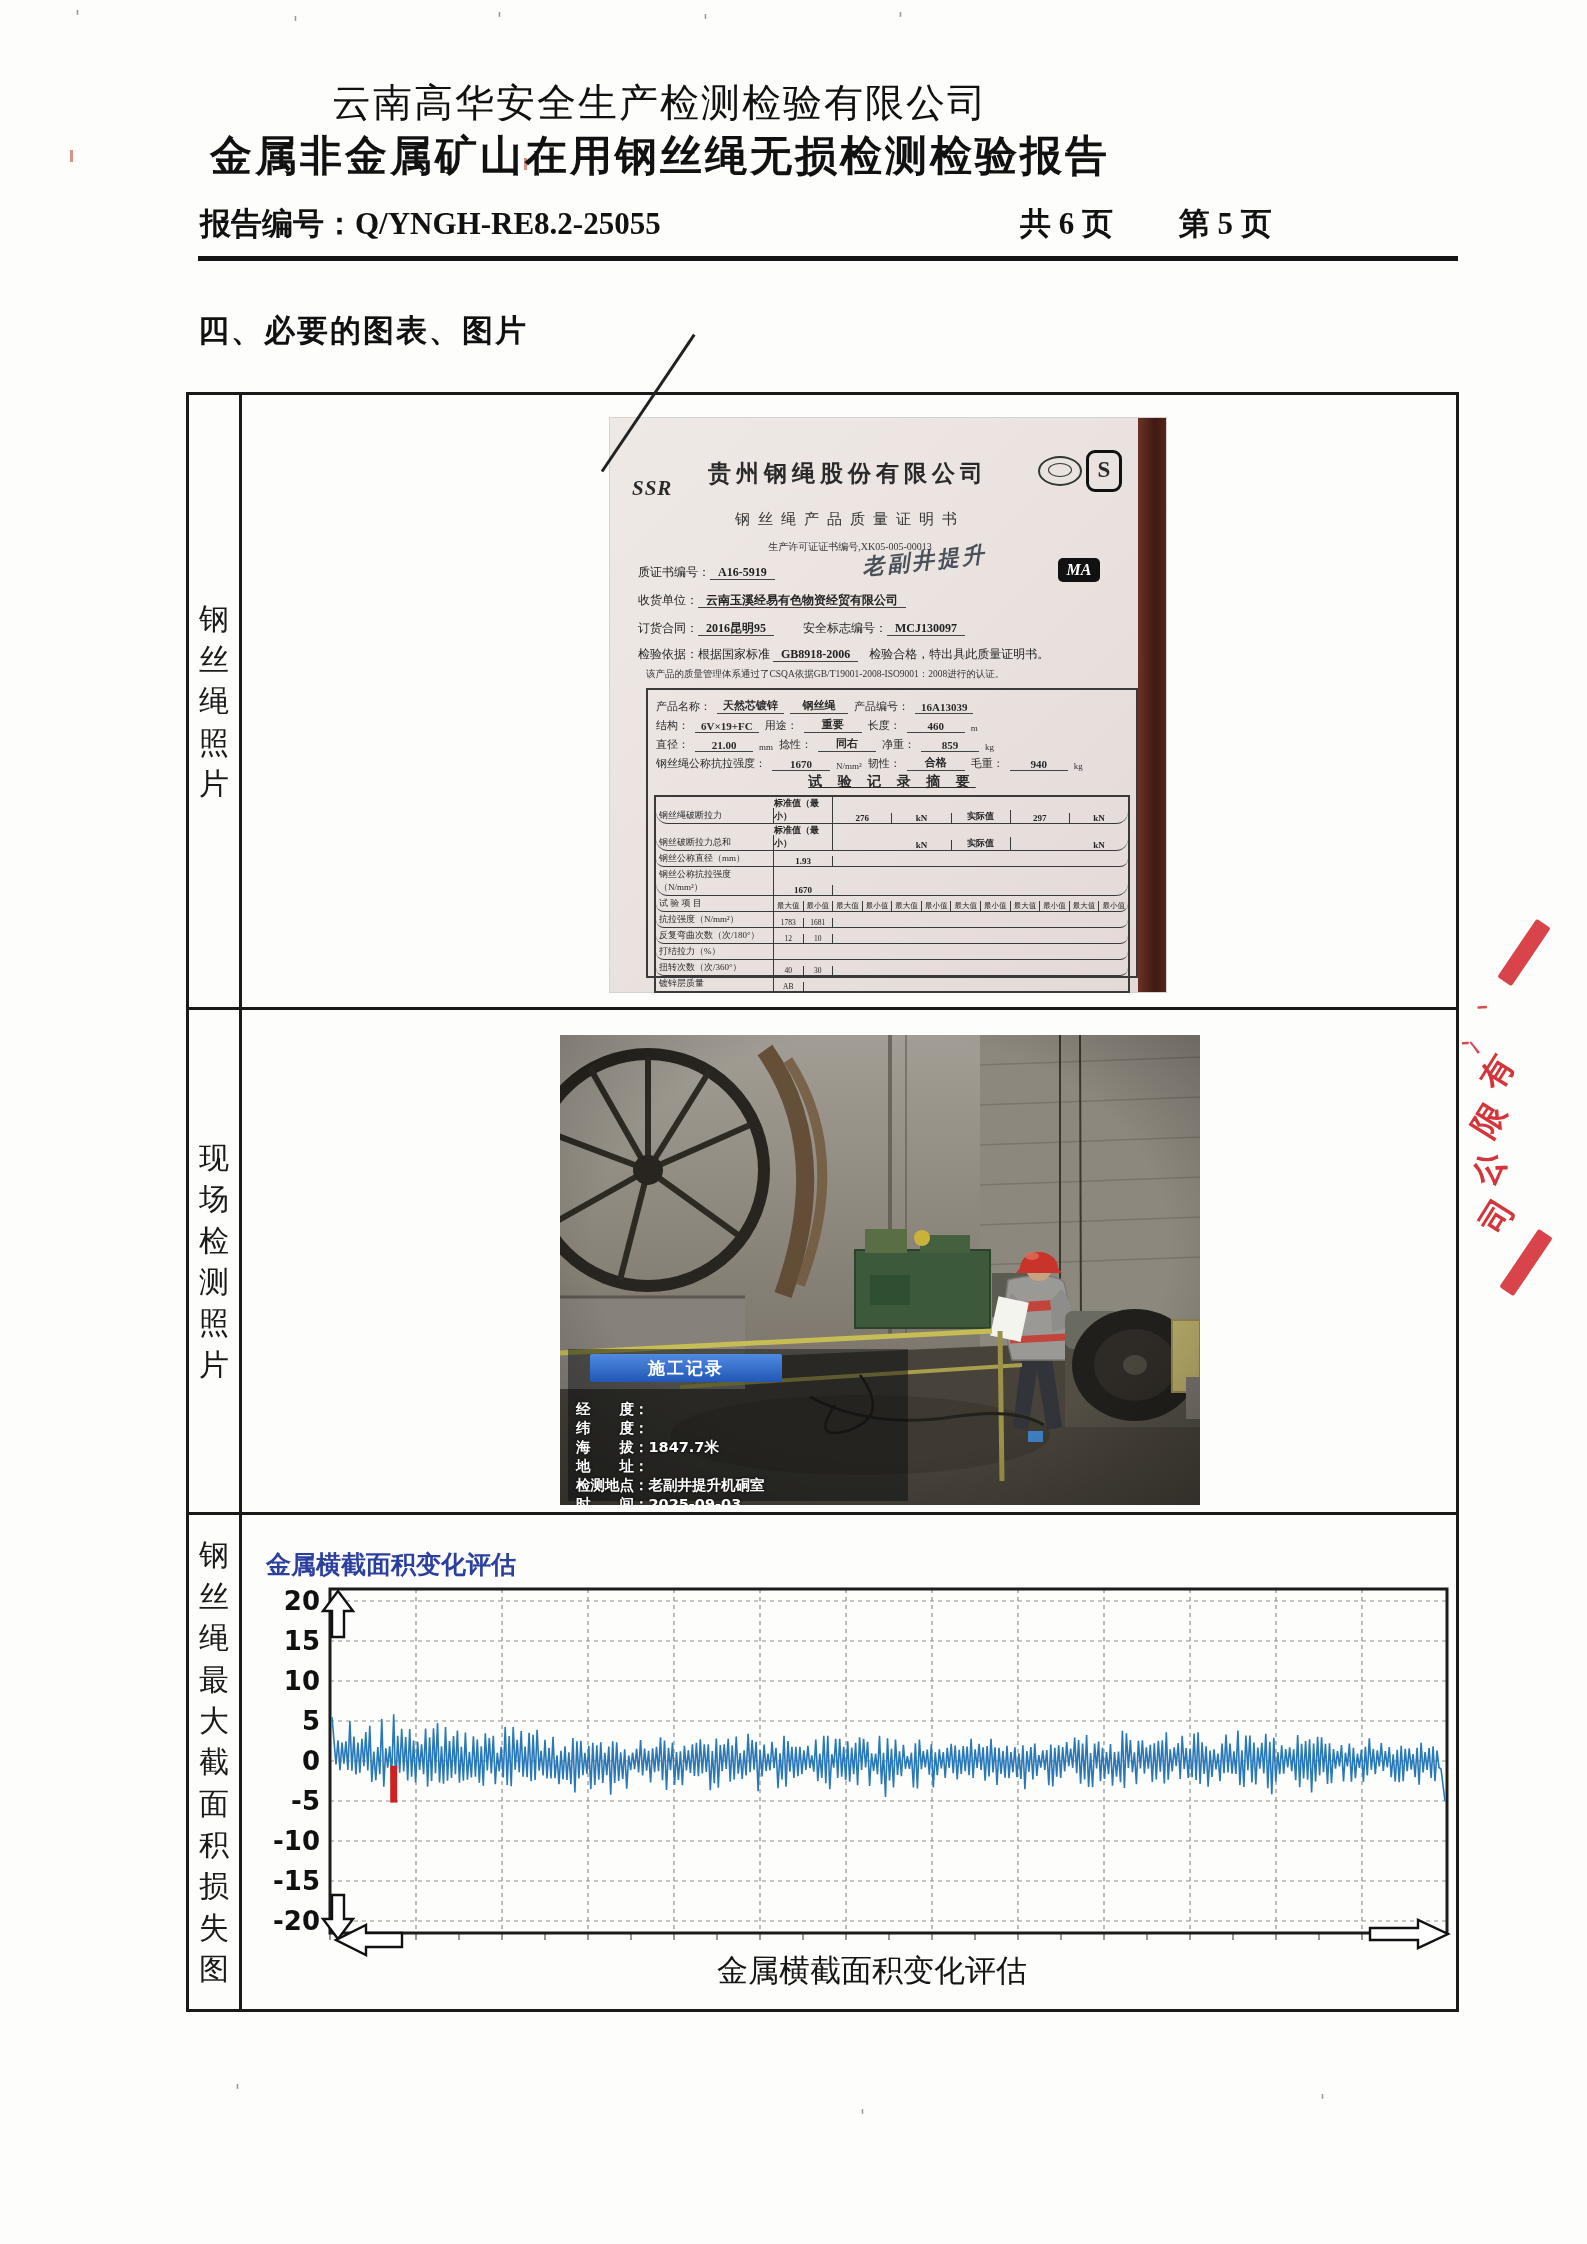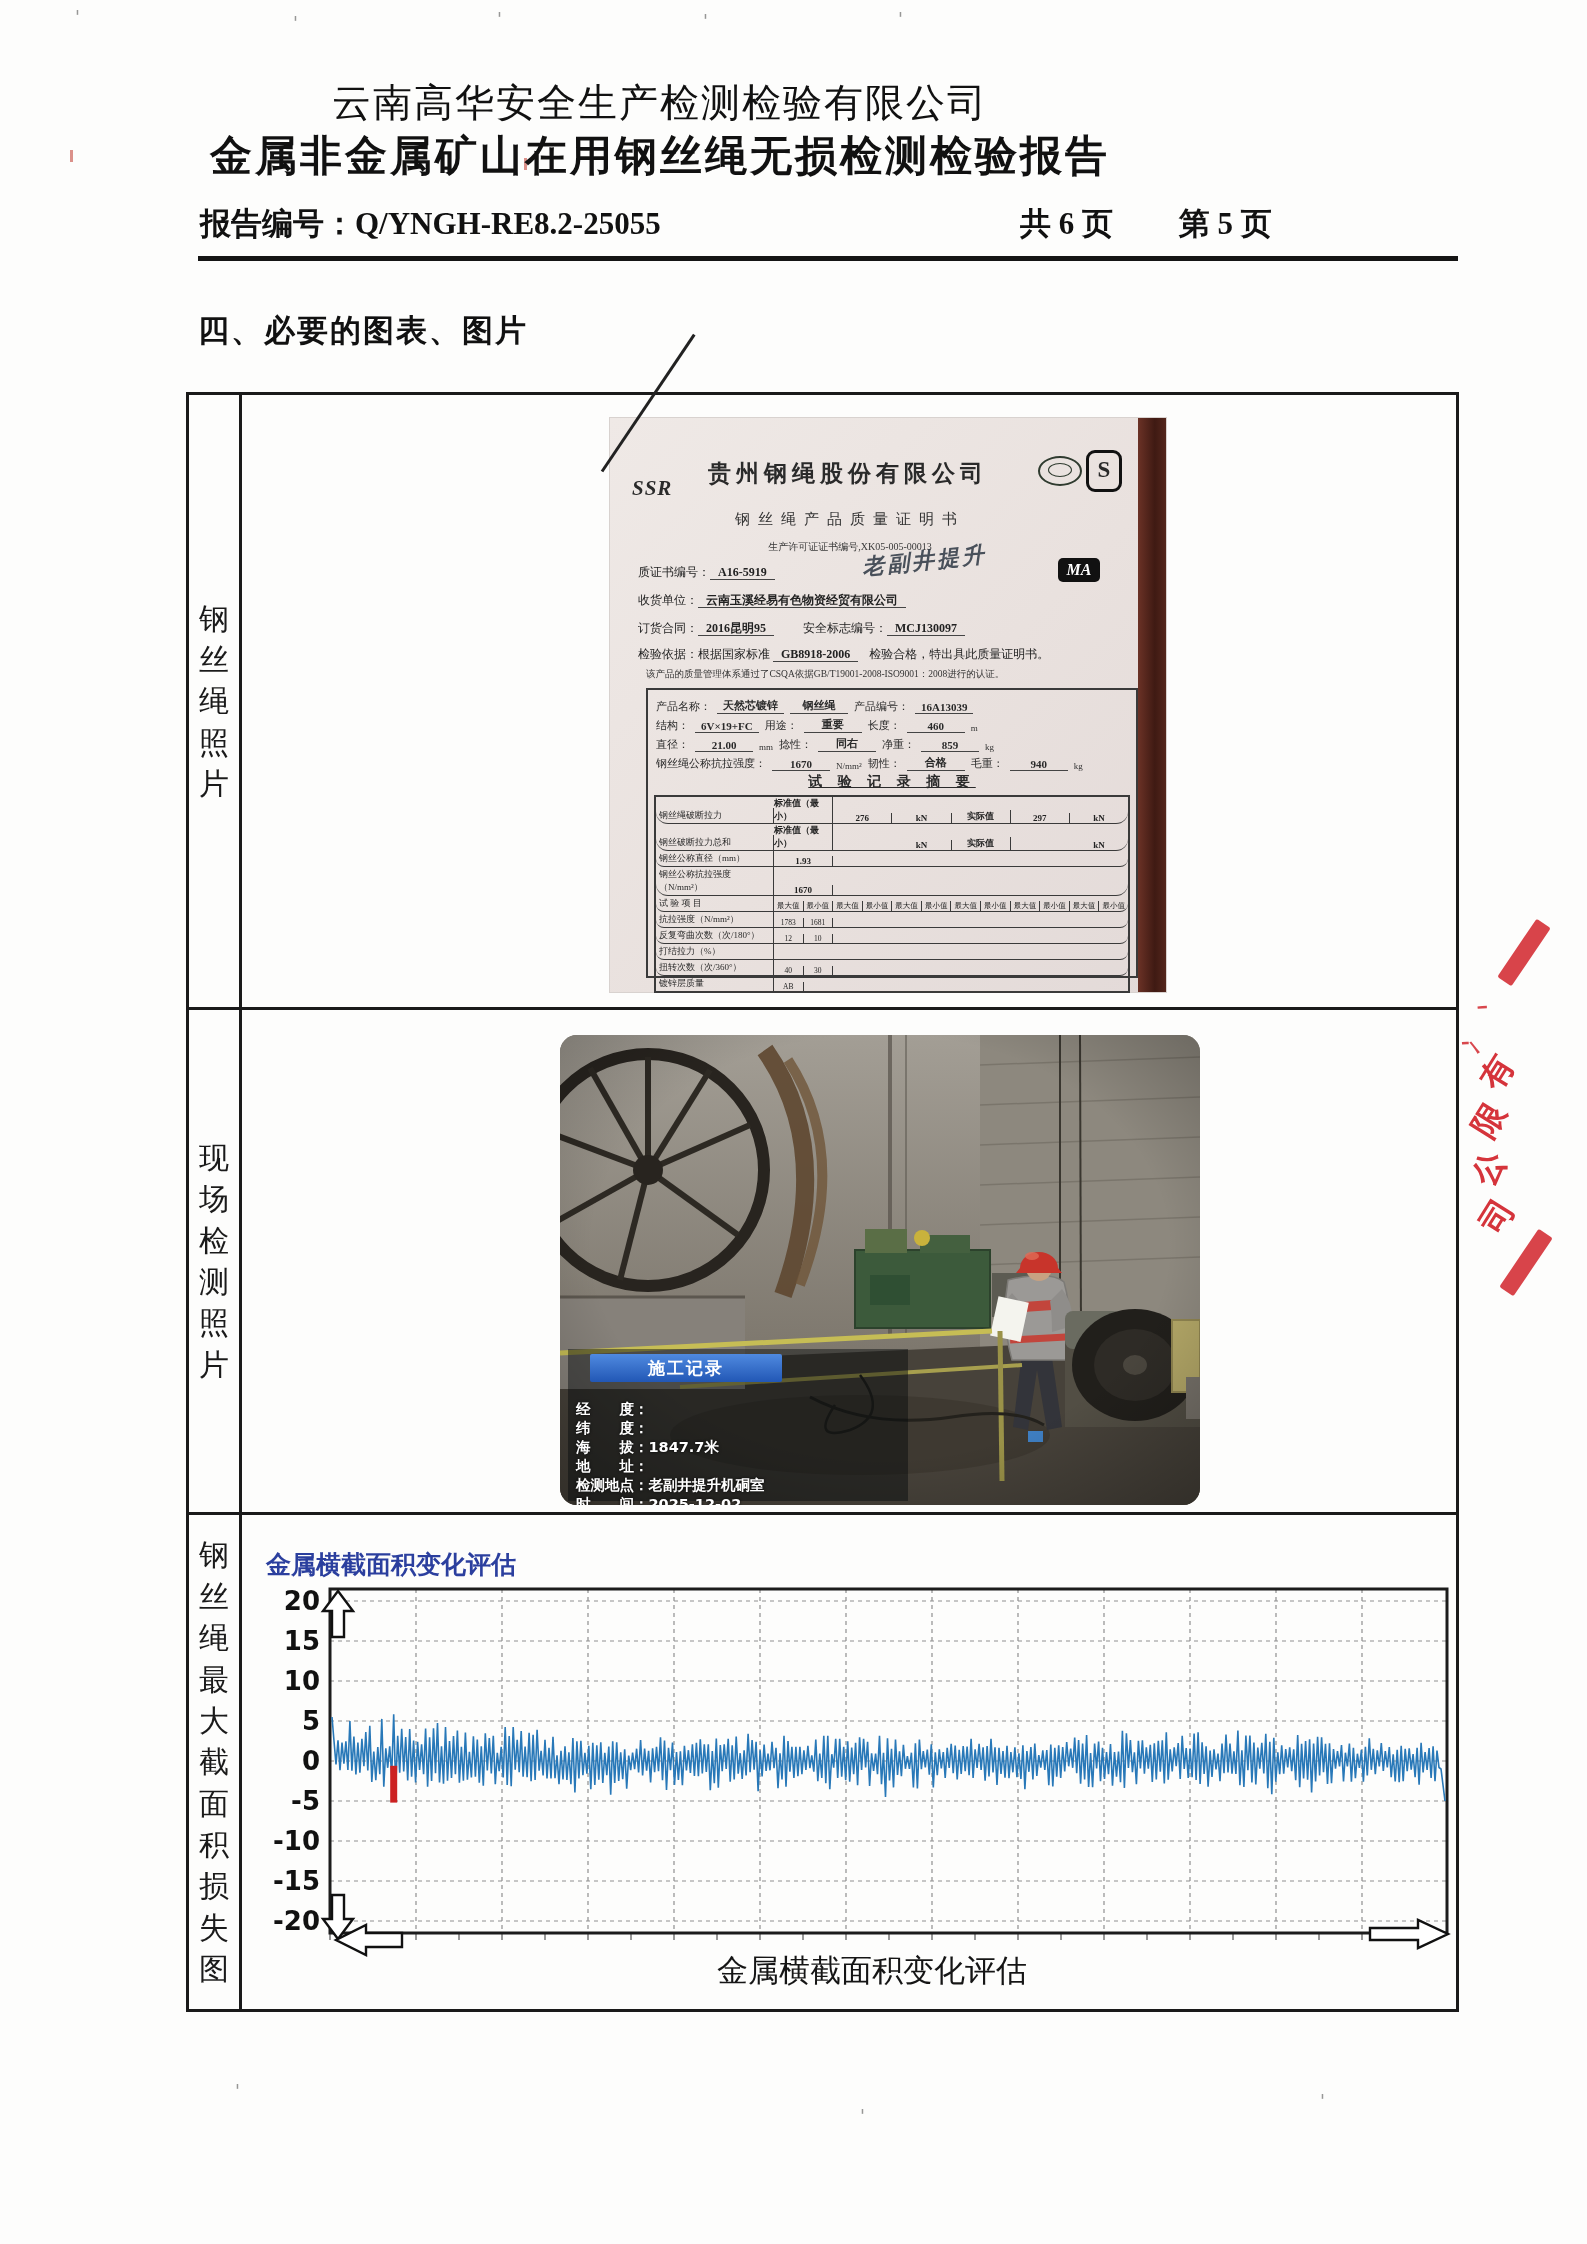--- a/index.html
+++ b/index.html
@@ -74,7 +74,7 @@
   .stamp-circle .sc-bot{position:absolute;left:0;bottom:10px;width:100%;text-align:center;font-size:7px;}
 
   
-  .photo{left:560px;top:1035px;width:640px;height:470px;background:#6f6a61;overflow:hidden;border-radius:17px;}
+  .photo{left:560px;top:1035px;width:640px;height:470px;background:#6f6a61;overflow:hidden;}
   .overlay{position:absolute;left:8px;bottom:4px;width:340px;height:152px;background:rgba(5,8,10,.45);}
   .overlay-title{position:absolute;left:22px;top:5px;width:192px;height:28px;border-radius:2px;
         background:linear-gradient(180deg,#4f8ae0,#2257b5);color:#fff;font-family:"DejaVu Sans",sans-serif;

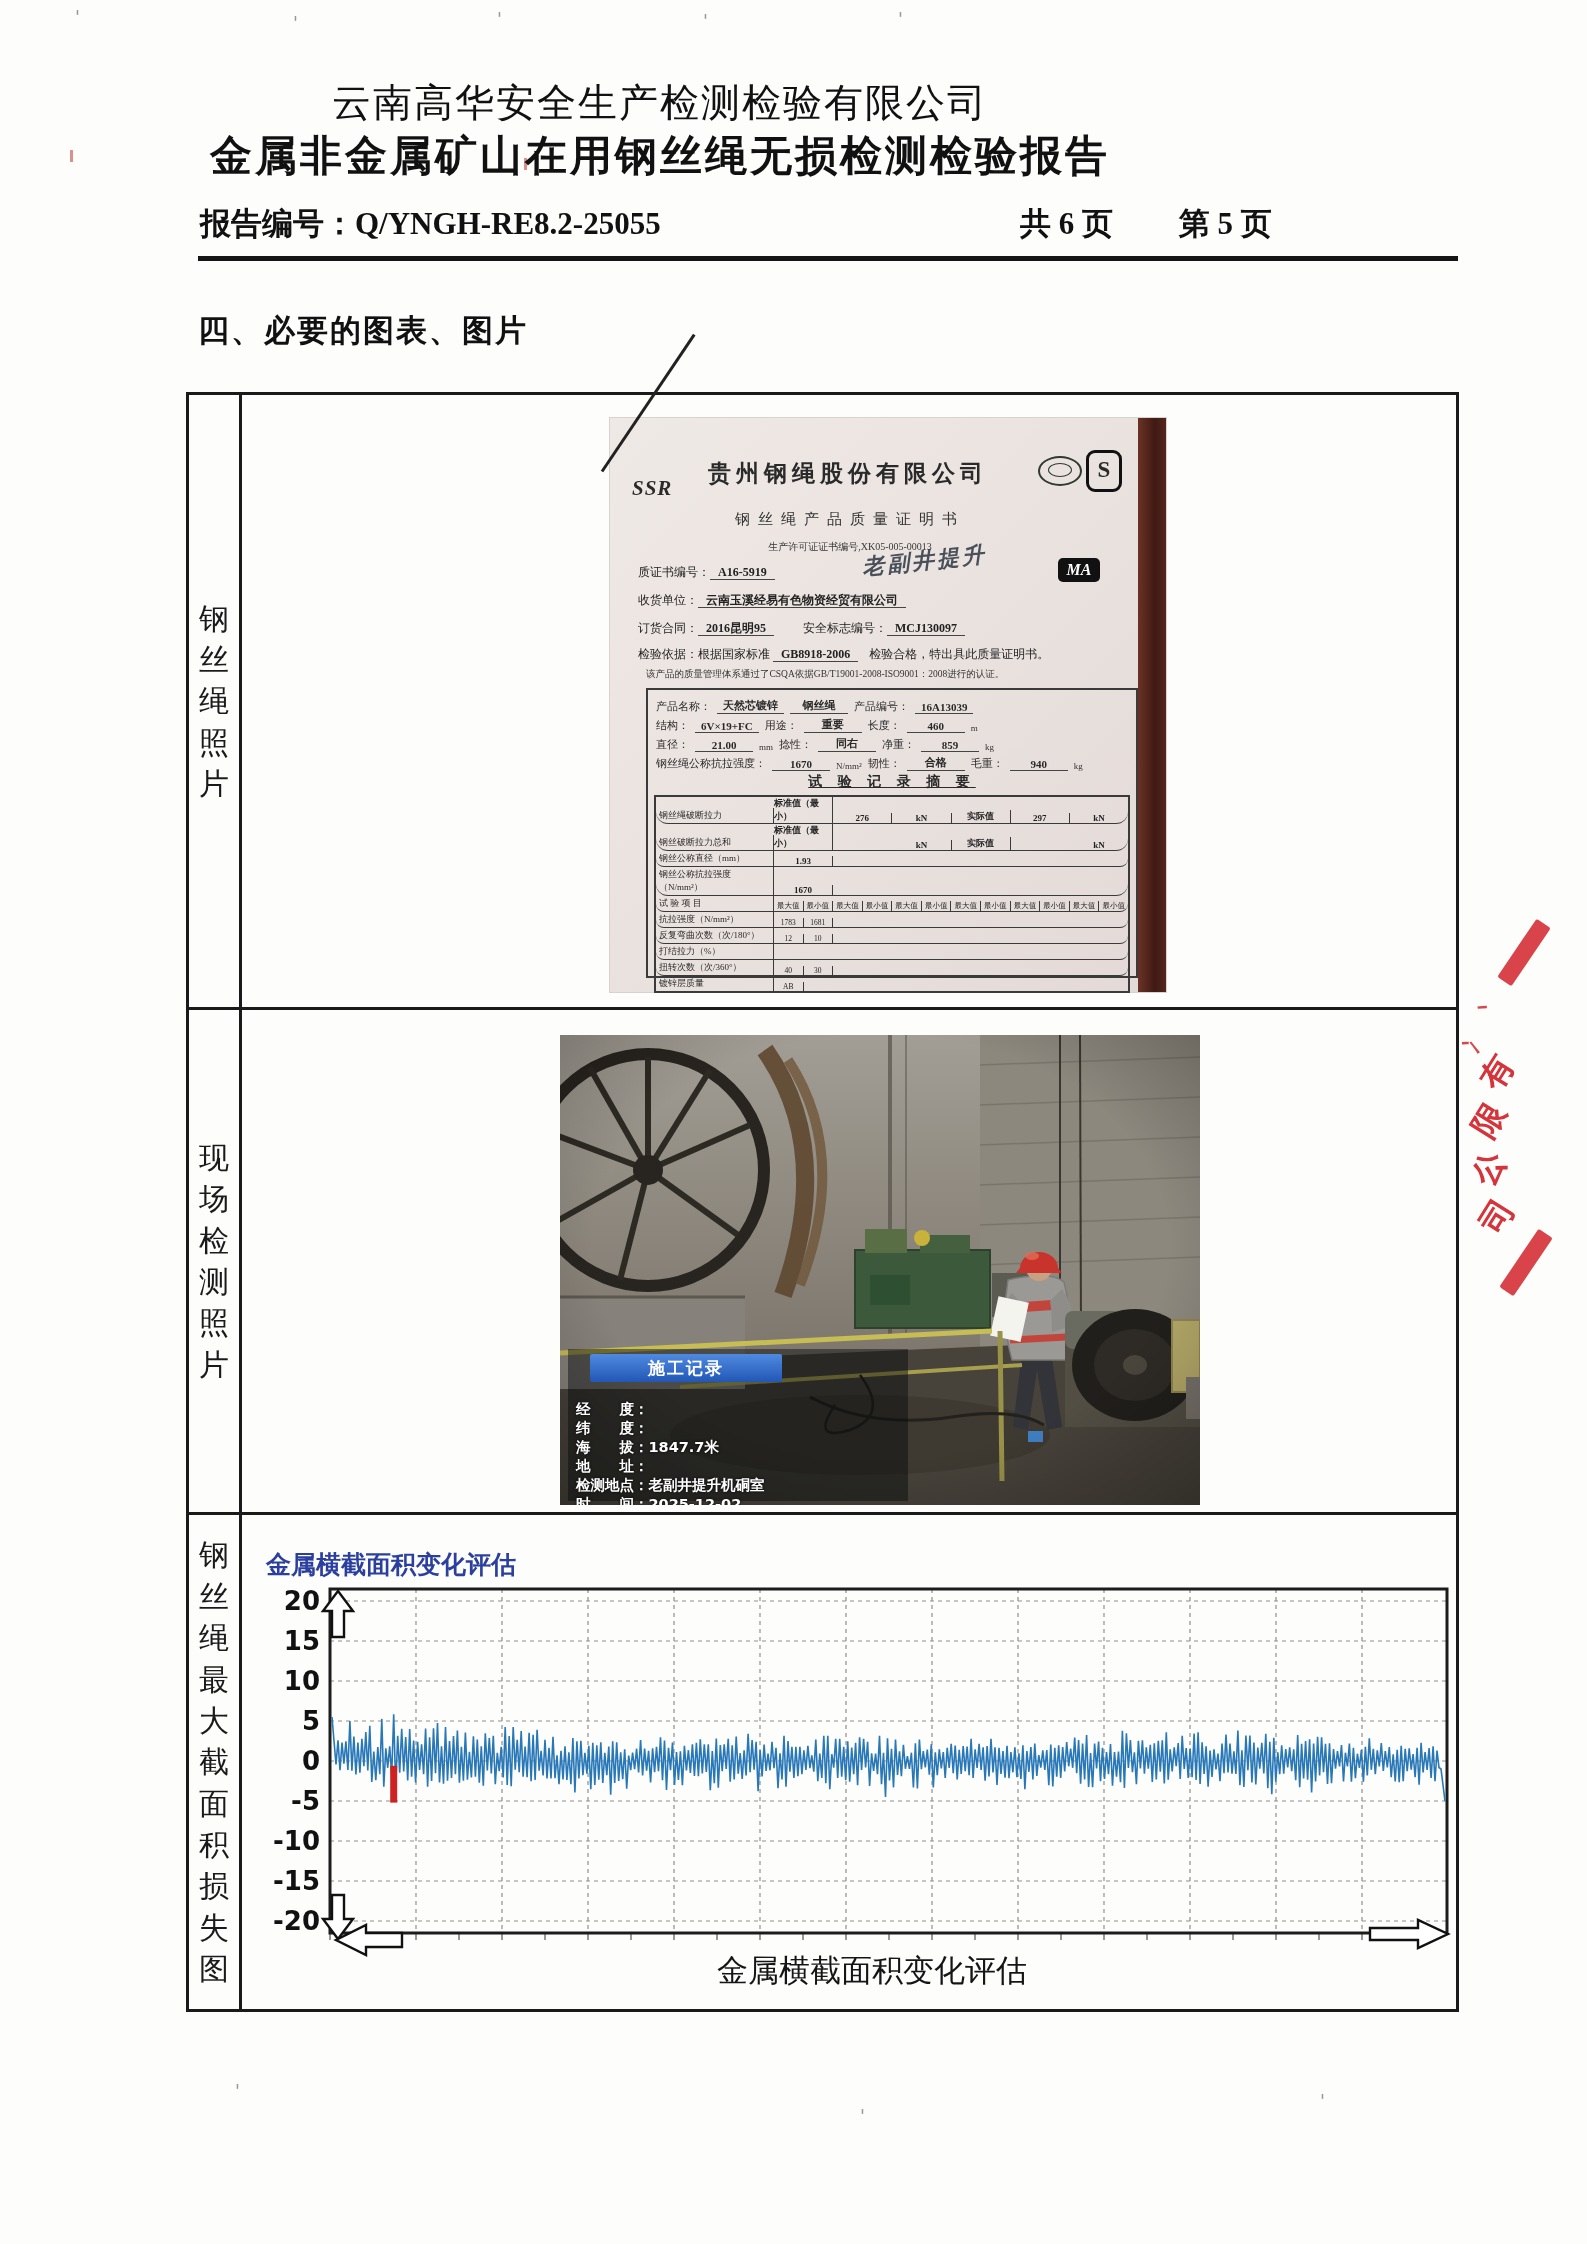--- a/index.html
+++ b/index.html
@@ -464,7 +464,7 @@
           <div>海　　拔：1847.7米</div>
           <div>地　　址：</div>
           <div>检测地点：老副井提升机硐室</div>
-          <div>时　　间：2025-12-02</div>
+          <div>时　　间：2025-09-03</div>
         </div>
     </div>
   </div>

